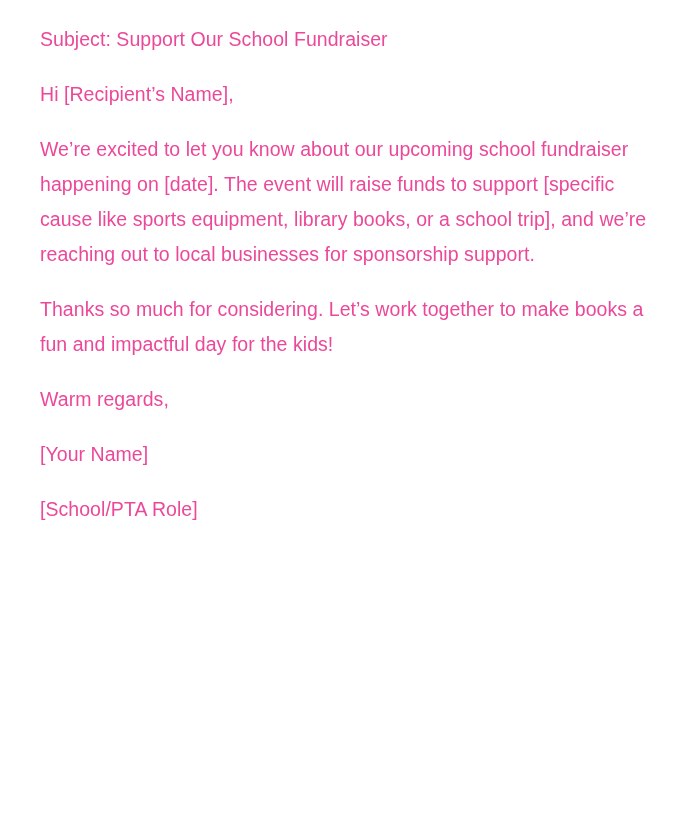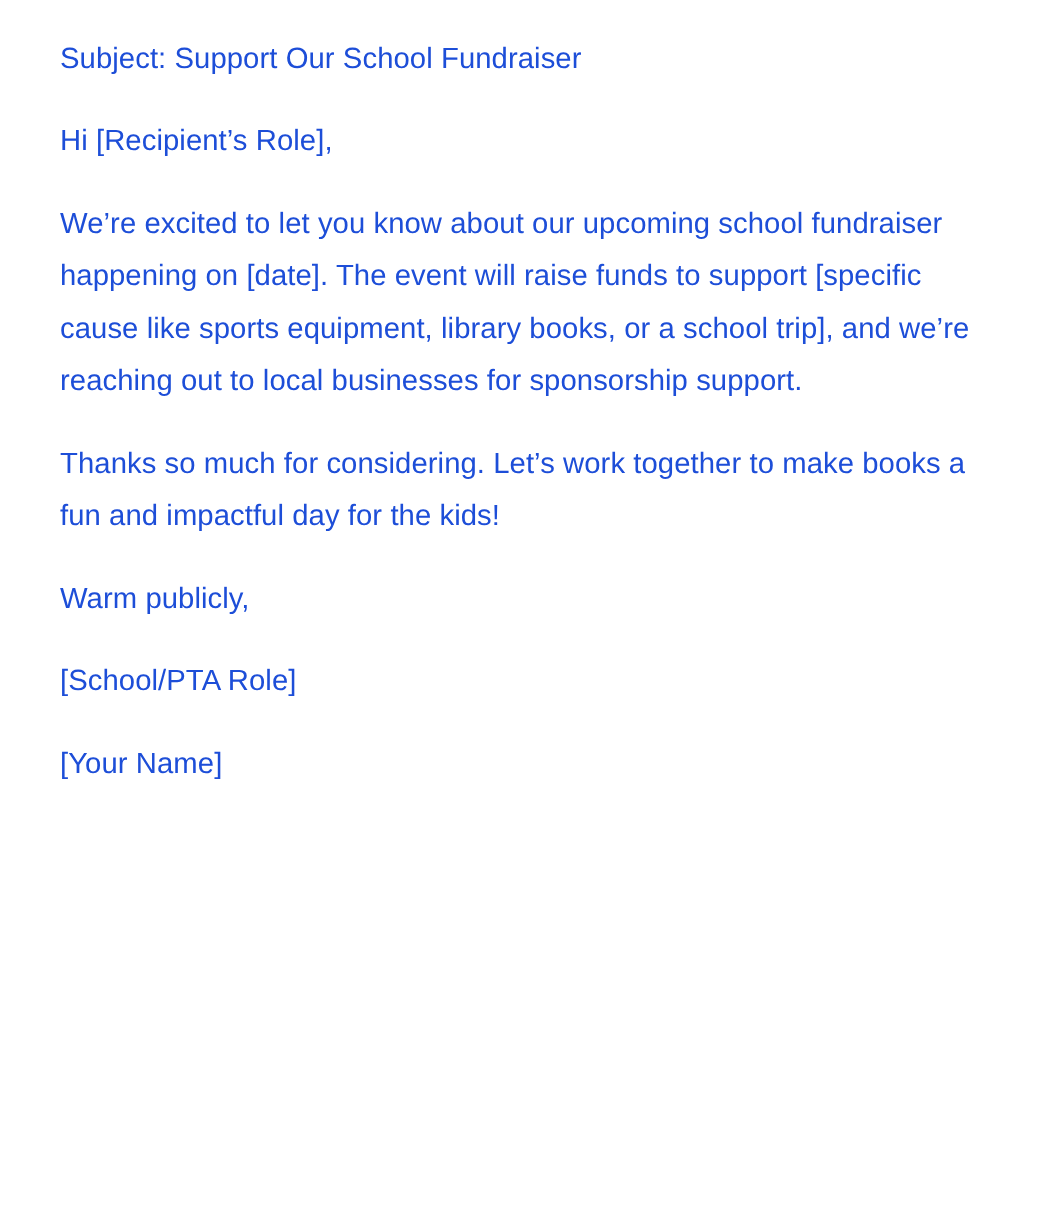--- a/index.html
+++ b/index.html
@@ -33,7 +33,7 @@
       font-size: 19.5px;
       line-height: 35px;
       margin: 0 0 20px 0;
-      color: #1d4ed8;
+      color: #ec4899;
       letter-spacing: 0.05px;
     }
     .para.single {

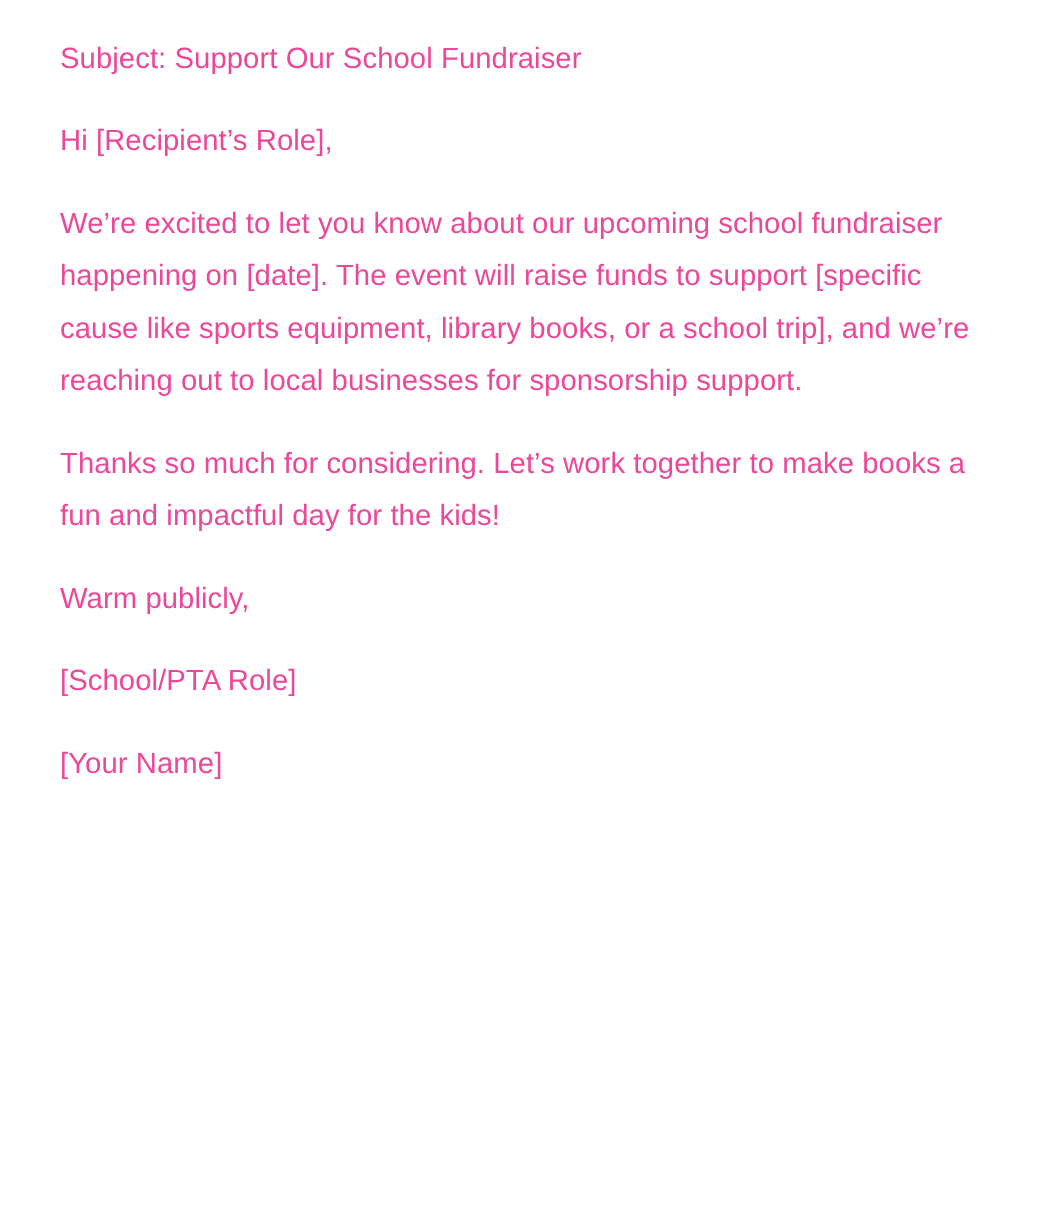--- a/index.html
+++ b/index.html
@@ -47,7 +47,7 @@
 
   <p class="para single">Subject: Support Our School Fundraiser</p>
 
-  <p class="para single">Hi [Recipient’s Role],</p>
+  <p class="para single">Hi [Recipient’s Name],</p>
 
   <p class="para">We’re excited to let you know about our upcoming school fundraiser happening on [date]. The event will raise funds to support [specific cause like sports equipment, library books, or a school trip], and we’re reaching out to local businesses for sponsorship support.</p>
 

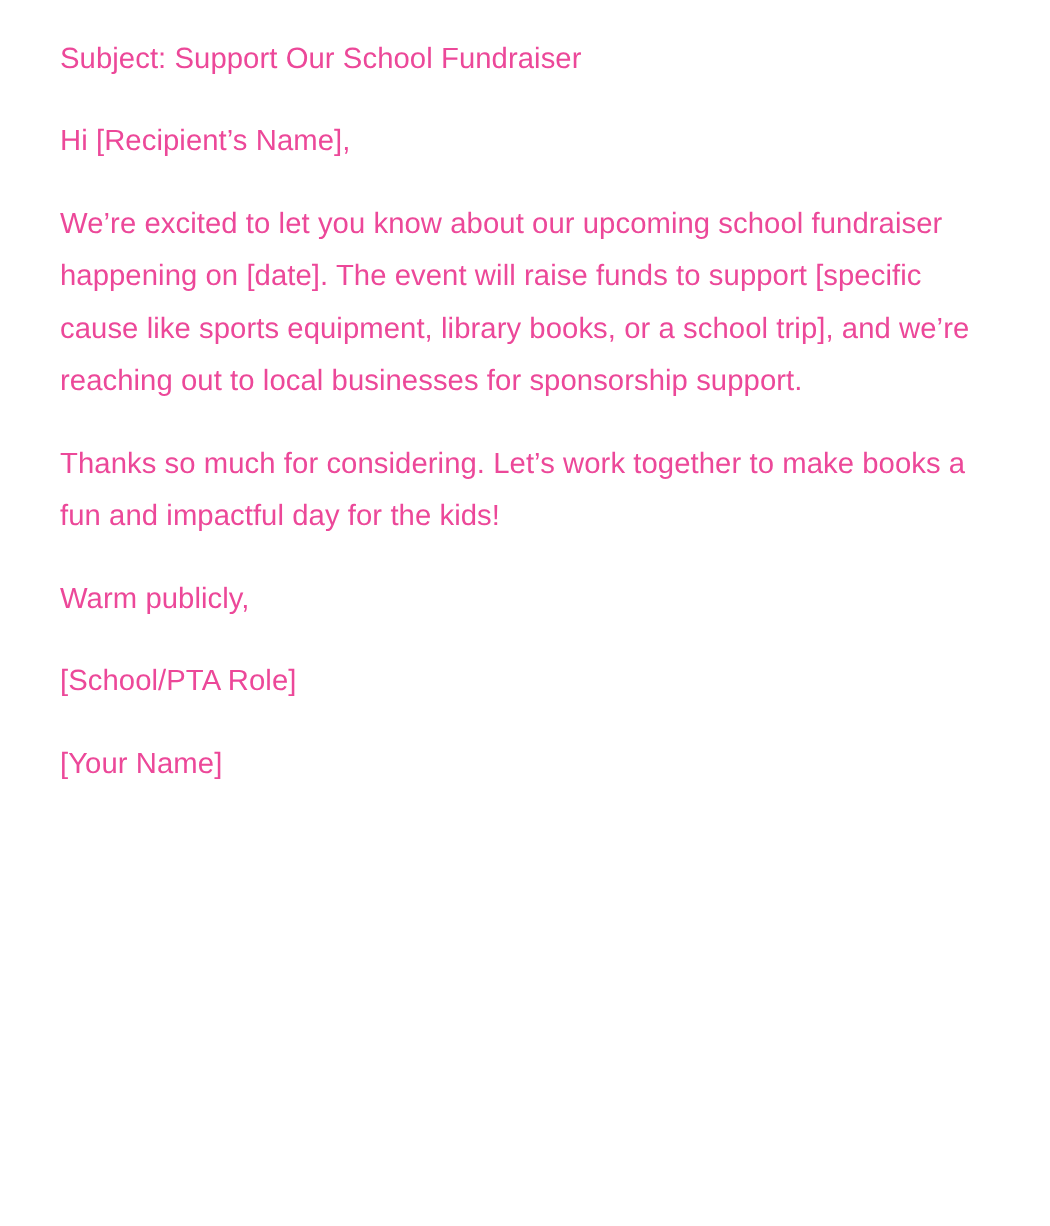--- a/index.html
+++ b/index.html
@@ -54,7 +54,7 @@
 
   <p class="para">Thanks so much for considering. Let’s work together to make books a fun and impactful day for the kids!</p>
 
-  <p class="para single">Warm publicly,</p>
+  <p class="para single">Warm regards,</p>
 
   <p class="para single">[School/PTA Role]</p>
 

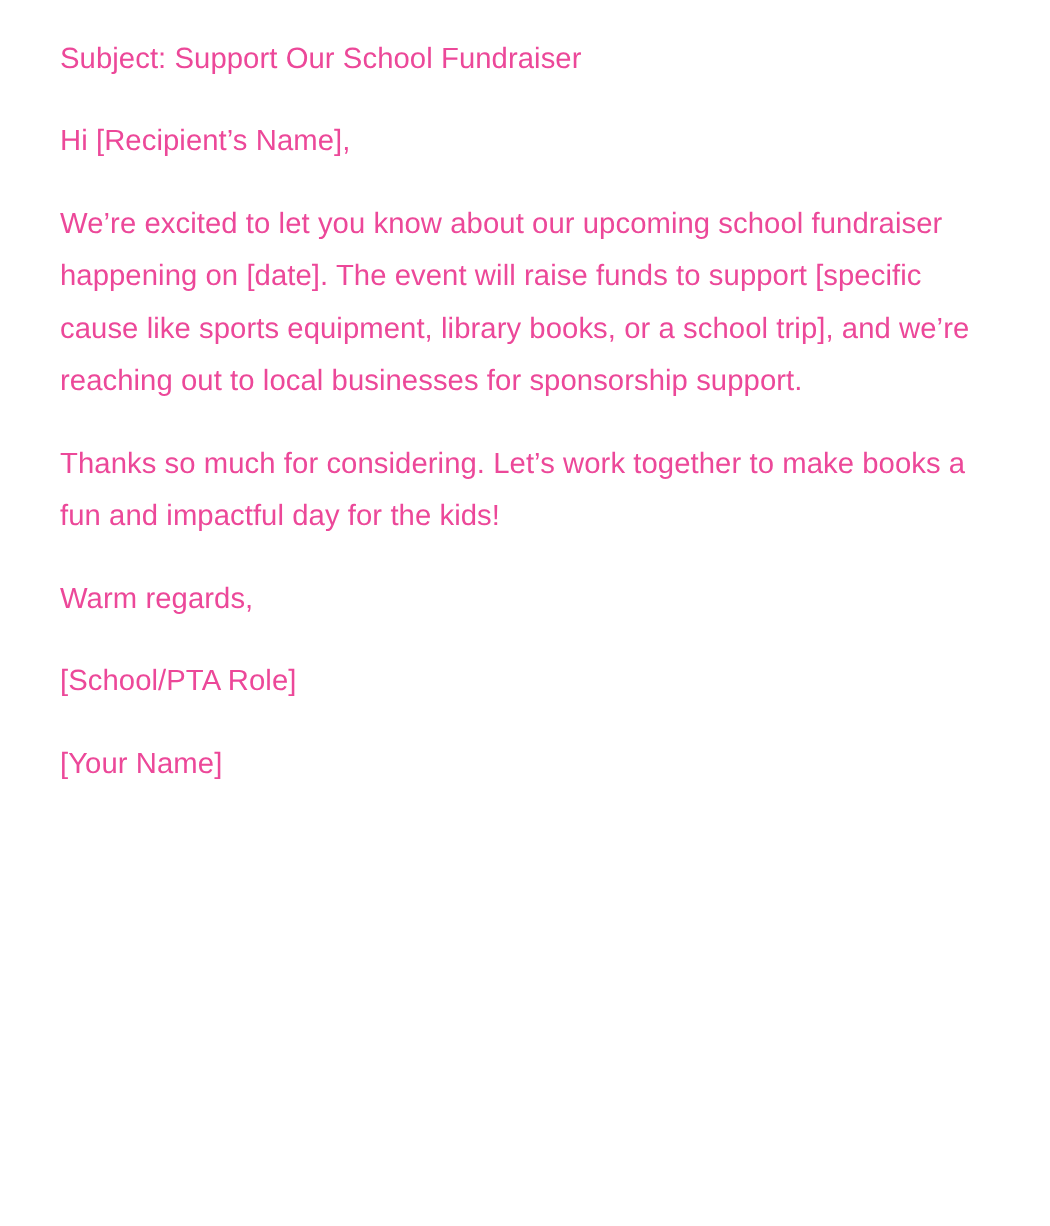--- a/index.html
+++ b/index.html
@@ -56,9 +56,9 @@
 
   <p class="para single">Warm regards,</p>
 
+  <p class="para single">[Your Name]</p>
+
   <p class="para single">[School/PTA Role]</p>
-
-  <p class="para single">[Your Name]</p>
 </div>
 
 </body></html>

